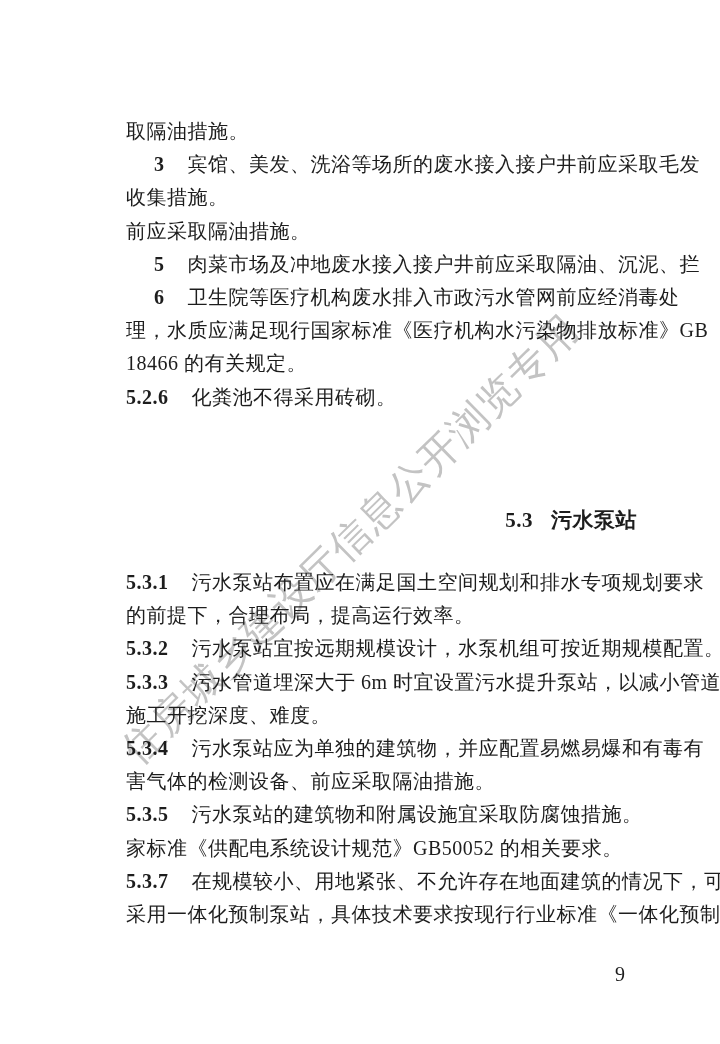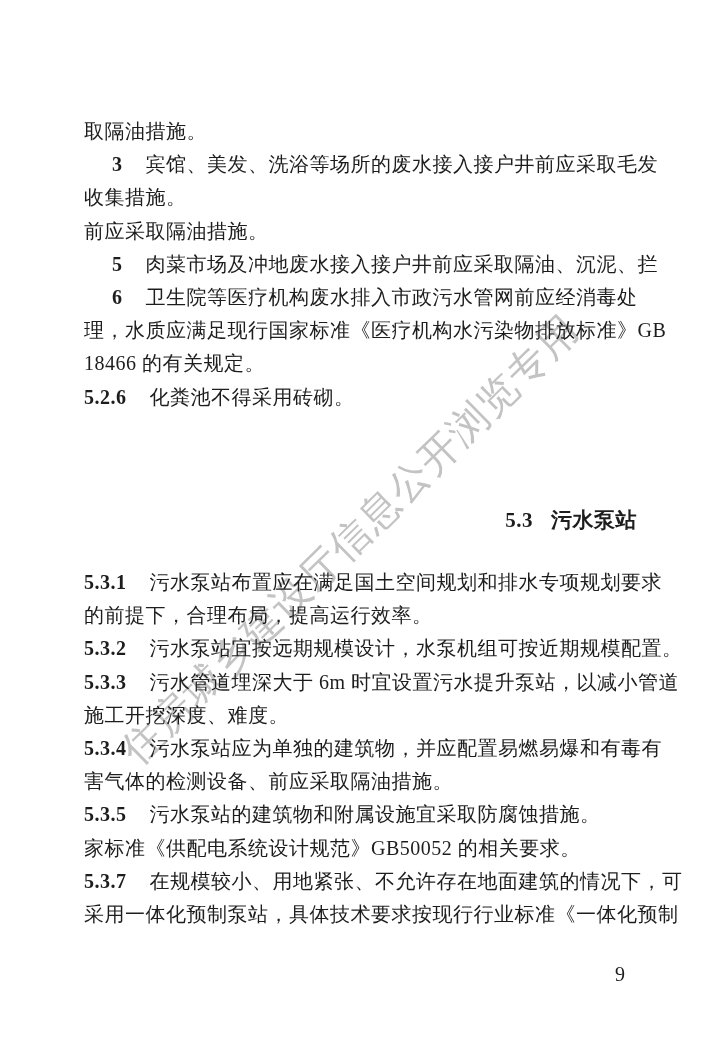--- a/index.html
+++ b/index.html
@@ -45,6 +45,7 @@
     height: 33.2px;
     line-height: 33.2px;
     white-space: nowrap;
+    margin-left: 42px;
   }
   .line.indent { padding-left: 28px; }
   .num {

